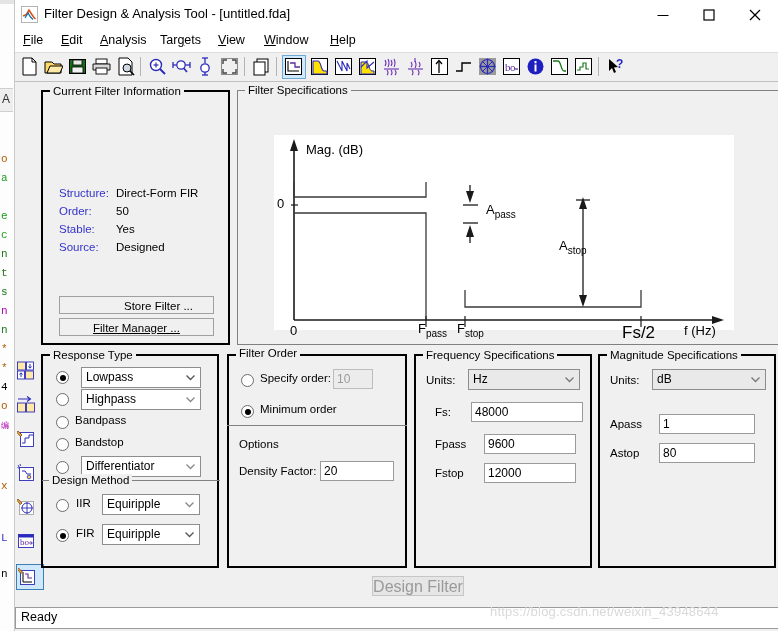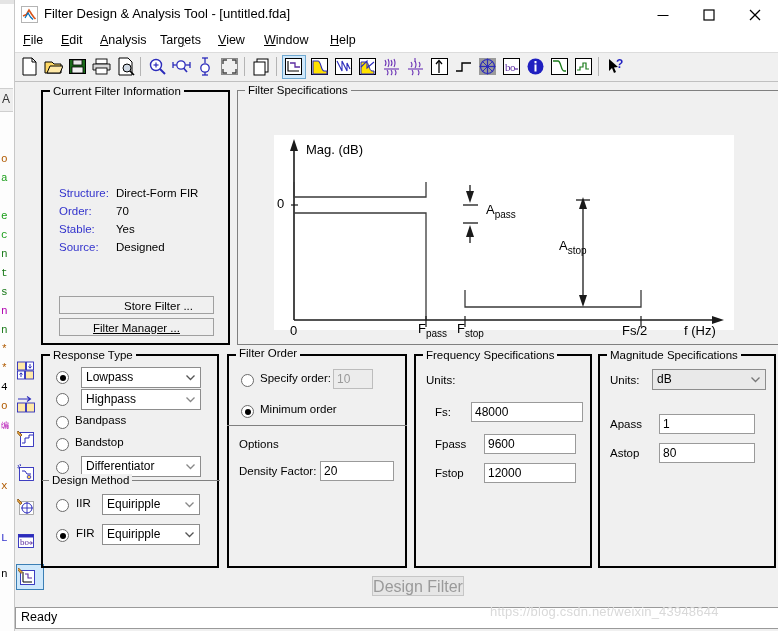--- a/index.html
+++ b/index.html
@@ -425,7 +425,7 @@
         <span class="fi k" style="left:16px;top:95px;">Structure:</span>
         <span class="fi v" style="left:73px;top:95px;">Direct-Form FIR</span>
         <span class="fi k" style="left:16px;top:113px;">Order:</span>
-        <span class="fi v" style="left:73px;top:113px;">70</span>
+        <span class="fi v" style="left:73px;top:113px;">50</span>
         <span class="fi k" style="left:16px;top:131px;">Stable:</span>
         <span class="fi v" style="left:73px;top:131px;">Yes</span>
         <span class="fi k" style="left:16px;top:149px;">Source:</span>

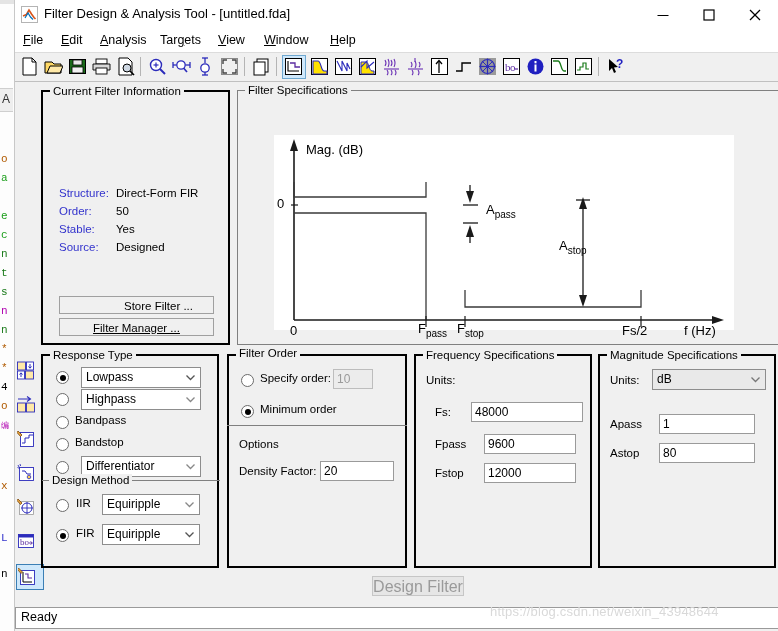--- a/index.html
+++ b/index.html
@@ -479,7 +479,7 @@
 
           <span style="position:absolute;left:144px;top:186px;font-size:13px;"><span>F</span><sub style="font-size:10px;">pass</sub></span>
           <span style="position:absolute;left:183px;top:186px;font-size:13px;"><span>F</span><sub style="font-size:10px;">stop</sub></span>
-          <span style="position:absolute;left:348px;top:188px;font-size:13px;">Fs/2</span>
+          <span style="position:absolute;left:348px;top:188px;font-size:17px;">Fs/2</span>
           <span style="position:absolute;left:410px;top:188px;font-size:13px;">f (Hz)</span>
 
           <span style="position:absolute;left:212px;top:67px;font-size:13px;"><span>A</span><sub style="font-size:10px;">pass</sub></span>

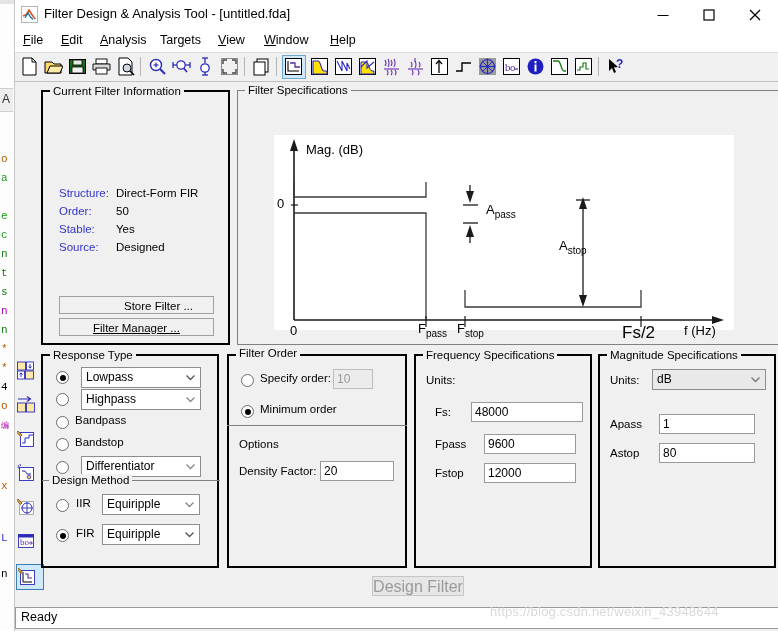--- a/index.html
+++ b/index.html
@@ -575,6 +575,14 @@
         <span class="lg">Frequency Specifications</span>
 
         <span class="lbl" style="left:10px;top:18px;">Units:</span>
+        <div class="sel-box grey" style="left:52px;top:13px;width:112px;height:21px;">
+          <span>Hz</span>
+          <span class="arw">
+              <svg width="9" height="6">
+                <path d="M0.5 0.5 L4.5 4.5 L8.5 0.5" fill="none" stroke="#777" stroke-width="1.3"></path>
+              </svg>
+            </span>
+        </div>
 
         <span class="lbl" style="left:19px;top:50px;">Fs:</span>
         <div class="txt" style="left:55px;top:46px;width:112px;height:20px;">48000</div>

